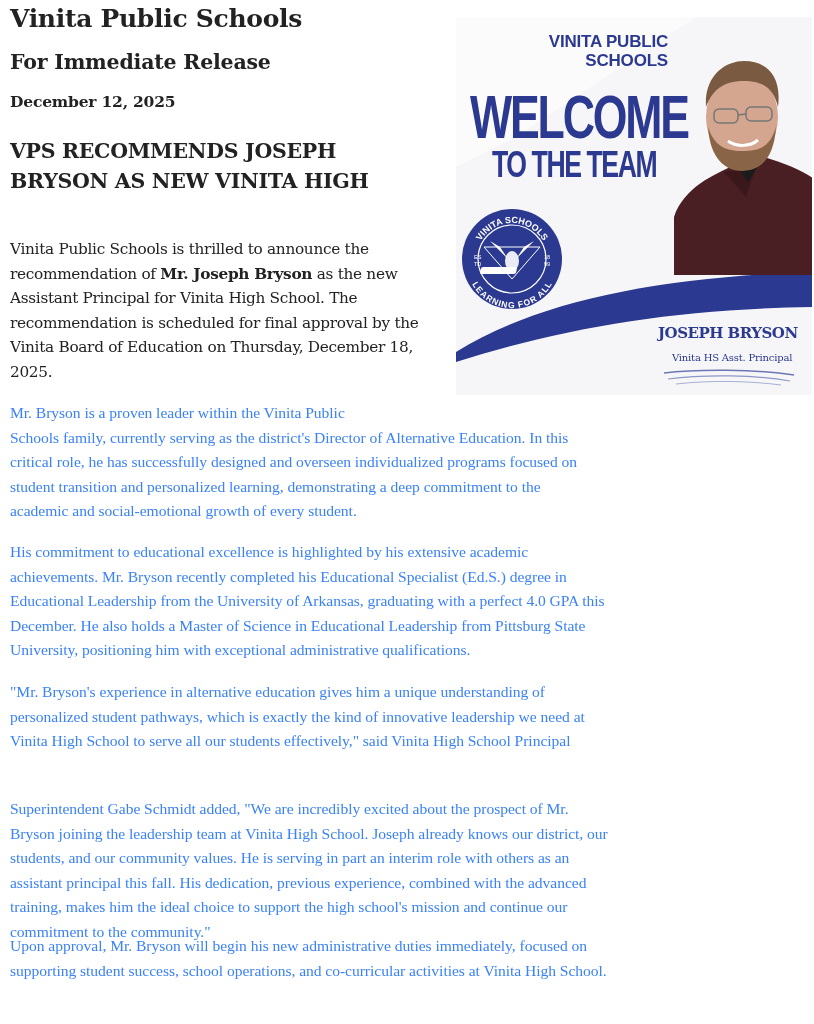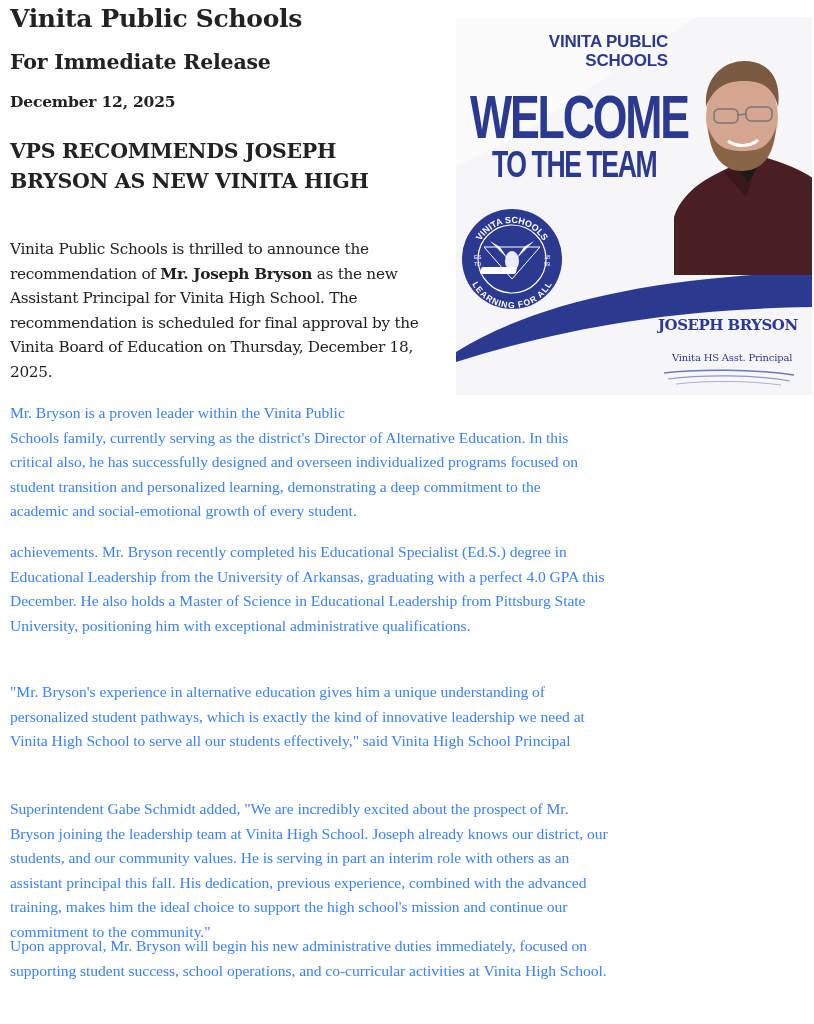--- a/index.html
+++ b/index.html
@@ -24,7 +24,7 @@
     .g-welcome { position:absolute; left:14px; top:70px; font-family:"Liberation Sans", sans-serif; font-weight:bold; color:#2b3990; font-size:62px; line-height:60px; letter-spacing:-3px; transform:scaleX(0.72); transform-origin:left top; }
     .g-team { position:absolute; left:36px; top:130px; font-family:"Liberation Sans", sans-serif; font-weight:bold; color:#2b3990; font-size:37px; line-height:36px; letter-spacing:-2px; transform:scaleX(0.72); transform-origin:left top; }
     .g-photo { position:absolute; left:218px; top:30px; width:140px; height:228px; }
-    .g-name { position:absolute; left:202px; top:299px; font-family:"DejaVu Serif", serif; font-weight:bold; color:#2b3990; font-size:15px; letter-spacing:-0.5px; }
+    .g-name { position:absolute; left:202px; top:307px; font-family:"DejaVu Serif", serif; font-weight:bold; color:#2b3990; font-size:15px; letter-spacing:-0.5px; }
     .g-title { position:absolute; left:216px; top:335px; font-family:"DejaVu Serif", serif; color:#2b3990; font-size:10px; letter-spacing:-0.2px; }
     .g-svg { position:absolute; left:0; top:0; }
     .logo { position:absolute; left:4px; top:190px; width:104px; height:104px; }

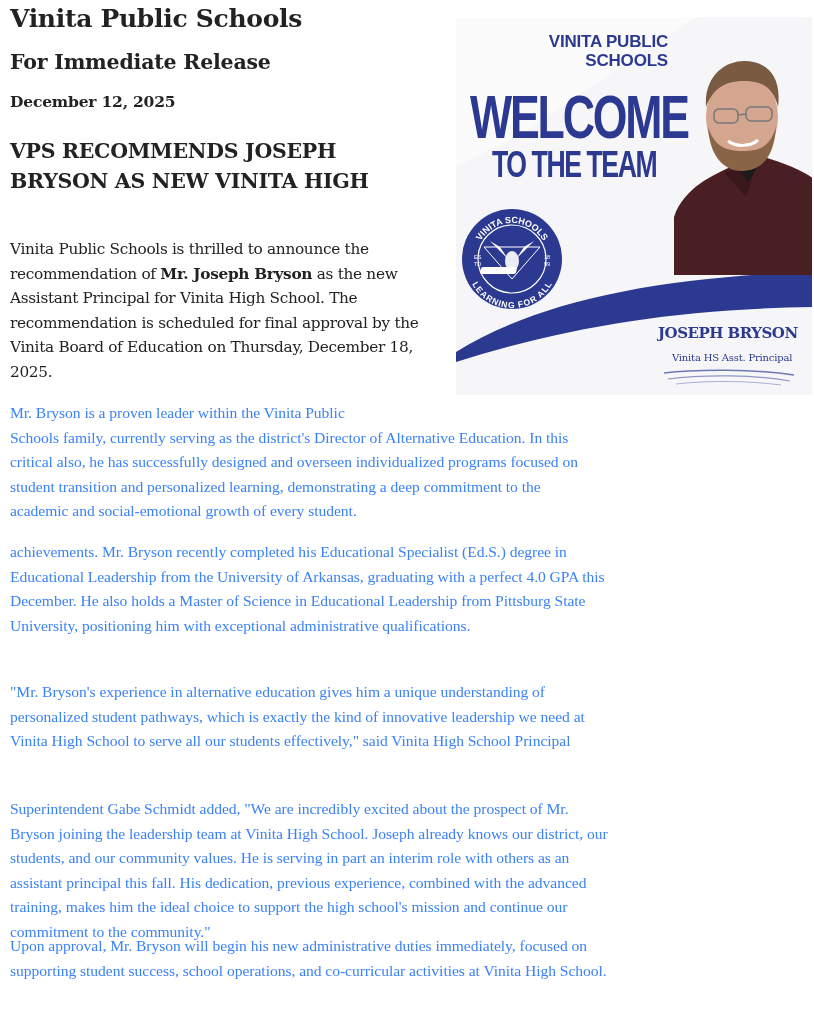--- a/index.html
+++ b/index.html
@@ -53,7 +53,7 @@
 <div class="body-p p2">
   <span class="line">Mr. Bryson is a proven leader within the Vinita Public</span>
   <span class="line">Schools family, currently serving as the district's Director of Alternative Education. In this</span>
-  <span class="line">critical also, he has successfully designed and overseen individualized programs focused on</span>
+  <span class="line">critical role, he has successfully designed and overseen individualized programs focused on</span>
   <span class="line">student transition and personalized learning, demonstrating a deep commitment to the</span>
   <span class="line">academic and social-emotional growth of every student.</span>
 </div>

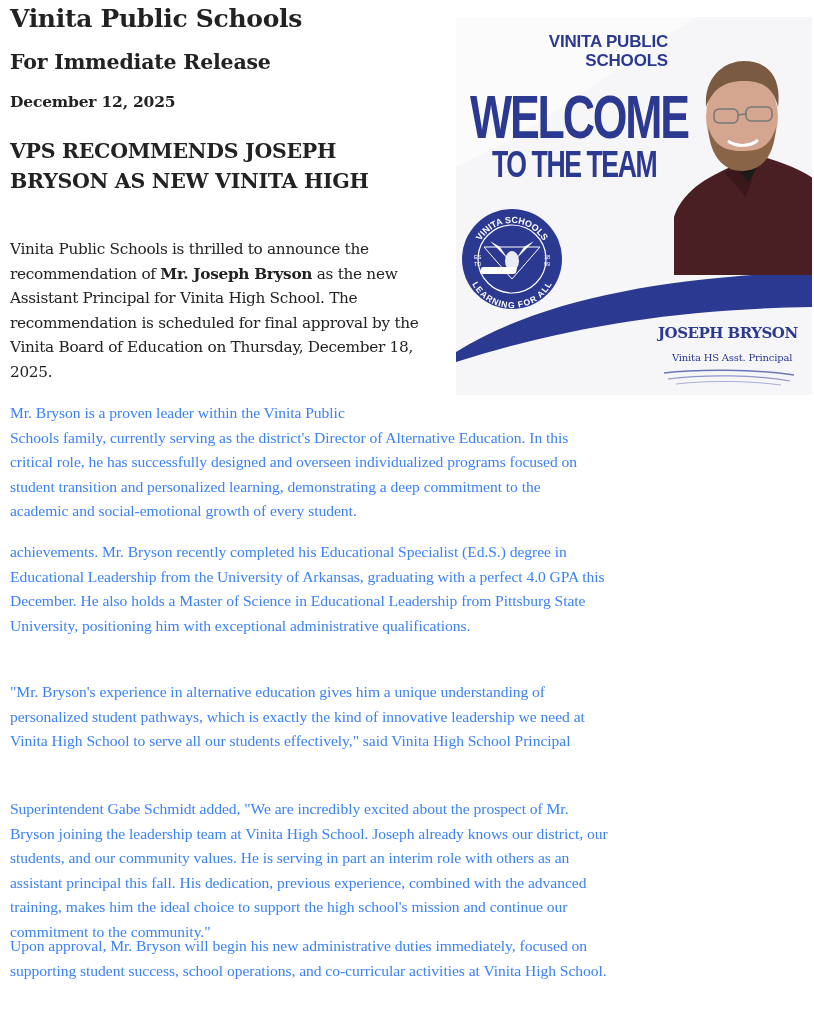--- a/index.html
+++ b/index.html
@@ -59,6 +59,7 @@
 </div>
 
 <div class="body-p p3">
+  <span class="line">His commitment to educational excellence is highlighted by his extensive academic</span>
   <span class="line">achievements. Mr. Bryson recently completed his Educational Specialist (Ed.S.) degree in</span>
   <span class="line">Educational Leadership from the University of Arkansas, graduating with a perfect 4.0 GPA this</span>
   <span class="line">December. He also holds a Master of Science in Educational Leadership from Pittsburg State</span>

